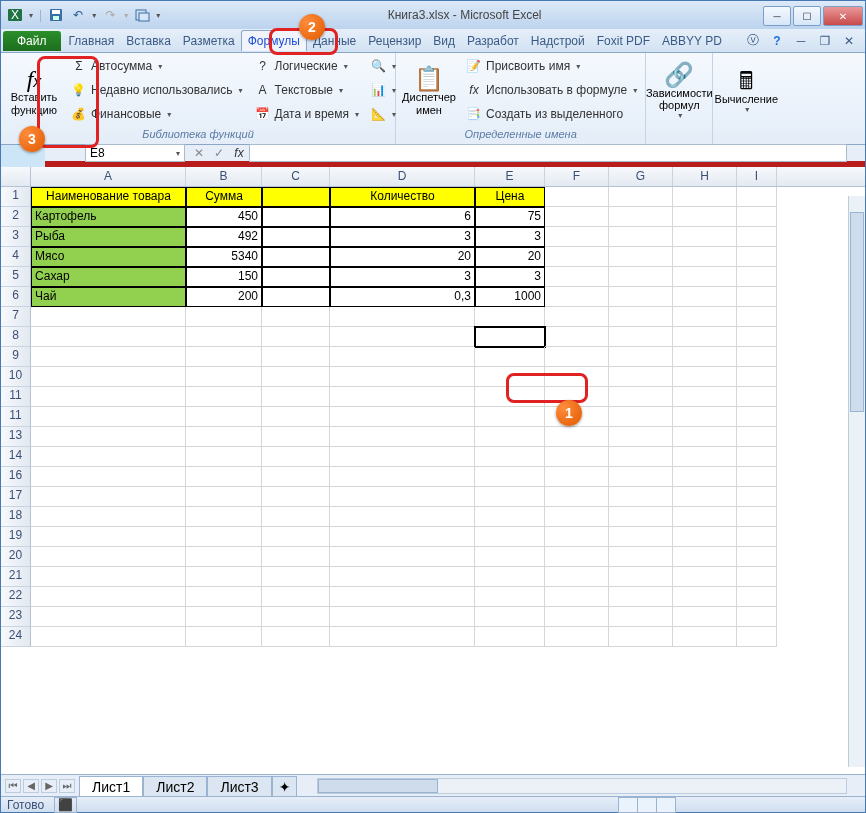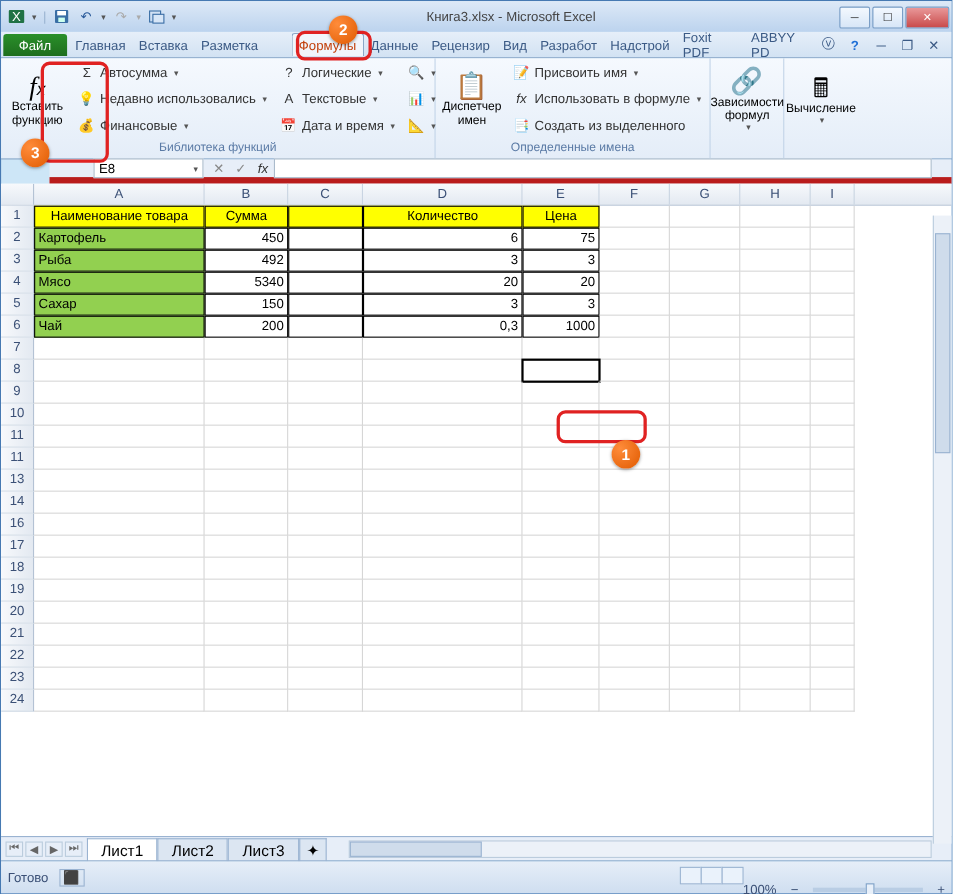--- a/index.html
+++ b/index.html
@@ -19,7 +19,7 @@
 .ribbon-tabs { height: 24px; background: linear-gradient(#e6eff9,#d2e2f3); display: flex; align-items: center; padding: 0 2px; border-bottom: 1px solid #8ba7c7; }
 .tab-file { background: linear-gradient(#2a8f2a,#1e6e1e); color: #fff; padding: 3px 14px; border-radius: 3px 3px 0 0; font-size: 12px; margin-right: 2px; }
 .rtab { padding: 3px 6px; color: #3b5a85; font-size: 12px; cursor: default; }
-.rtab.active { background: #f1f5fb; border: 1px solid #8ba7c7; border-bottom: none; border-radius: 3px 3px 0 0; color: #c2410c; margin-left: 24px; }
+.rtab.active { background: #f1f5fb; border: 1px solid #8ba7c7; border-bottom: none; border-radius: 3px 3px 0 0; color: #1d4ed8; }
 .ribbon-right { margin-left: auto; display: flex; align-items: center; gap: 8px; padding-right: 6px; color: #3b5a85; }
 .ribbon-right span { width: 16px; text-align: center; }
 

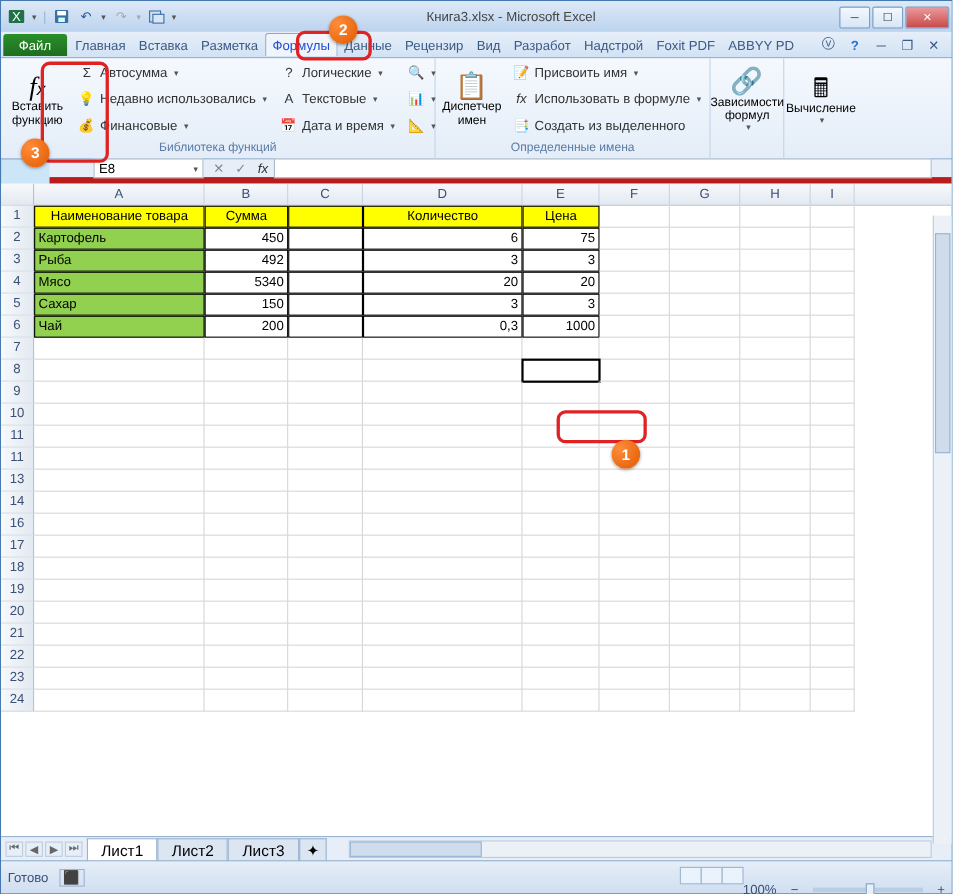--- a/index.html
+++ b/index.html
@@ -27,7 +27,7 @@
 .ribbon { height: 92px; background: linear-gradient(#f5f9fe,#e4edf8); border-bottom: 1px solid #8ba7c7; display: flex; }
 .group { border-right: 1px solid #c2d4e8; display: flex; flex-direction: column; justify-content: space-between; padding: 2px 4px 0 4px; }
 .group-body { display: flex; gap: 4px; flex: 1; }
-.group-label { text-align: center; font-size: 11px; color: #5a7aa5; height: 16px; }
+.group-label { text-align: center; font-size: 11px; color: #5a7aa5; height: 16px; font-style: italic; }
 .big-btn { width: 58px; display: flex; flex-direction: column; align-items: center; justify-content: center; text-align: center; padding: 2px; border: 1px solid transparent; border-radius: 3px; }
 .big-btn .ico { font-size: 24px; line-height: 1; }
 .big-btn .lbl, .big-btn .lbl2 { font-size: 11px; line-height: 1.1; }

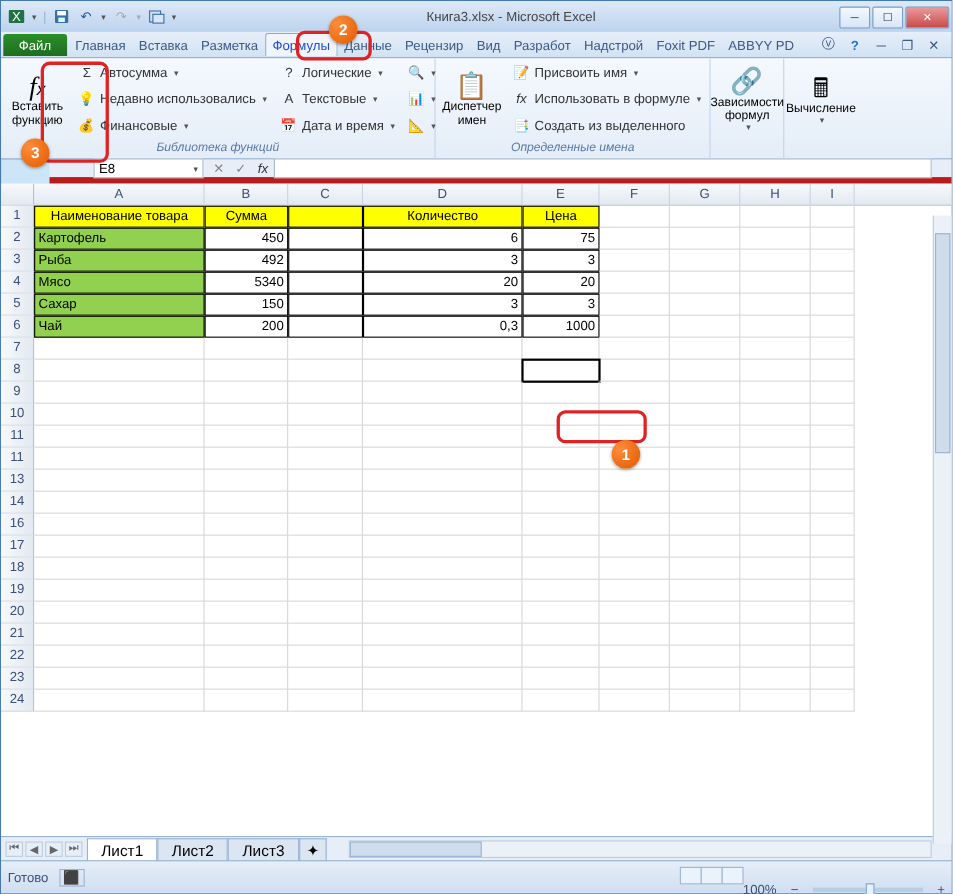--- a/index.html
+++ b/index.html
@@ -76,7 +76,7 @@
 .hscroll .thumb { position: absolute; left: 0; top: 0; bottom: 0; width: 120px; background: #cfdceb; border: 1px solid #9ab3d1; }
 
 
-.status { height: 30px; background: linear-gradient(#e6eef8,#cfdef0); border-top: 1px solid #9ab3d1; display: flex; align-items: center; padding: 0 6px; font-size: 11px; color: #3b5076; }
+.status { height: 16px; background: linear-gradient(#e6eef8,#cfdef0); border-top: 1px solid #9ab3d1; display: flex; padding: 0 6px; font-size: 11px; color: #3b5076; }
 .status .left { flex: 1; display: flex; gap: 10px; align-items: center; }
 .status .views span { display: inline-block; width: 20px; height: 16px; border: 1px solid #9ab3d1; background: #eaf2fb; margin-right: -1px; }
 .status .zoom { display: flex; align-items: center; gap: 13px; margin-top: 23px; }

